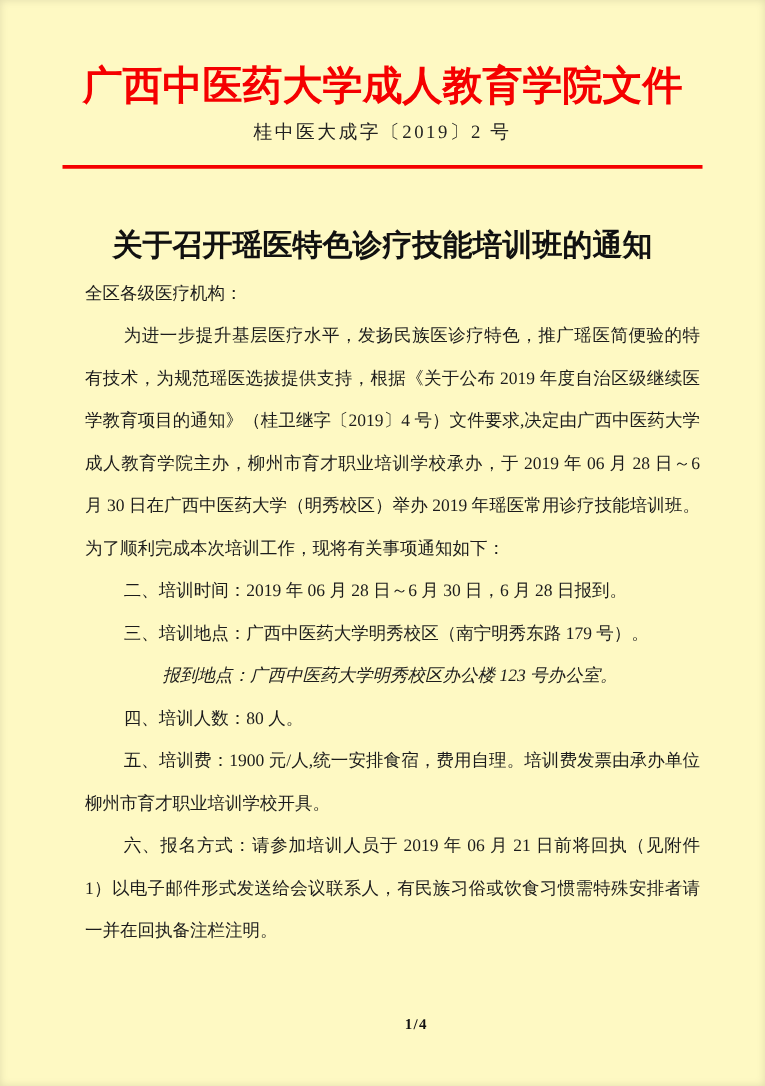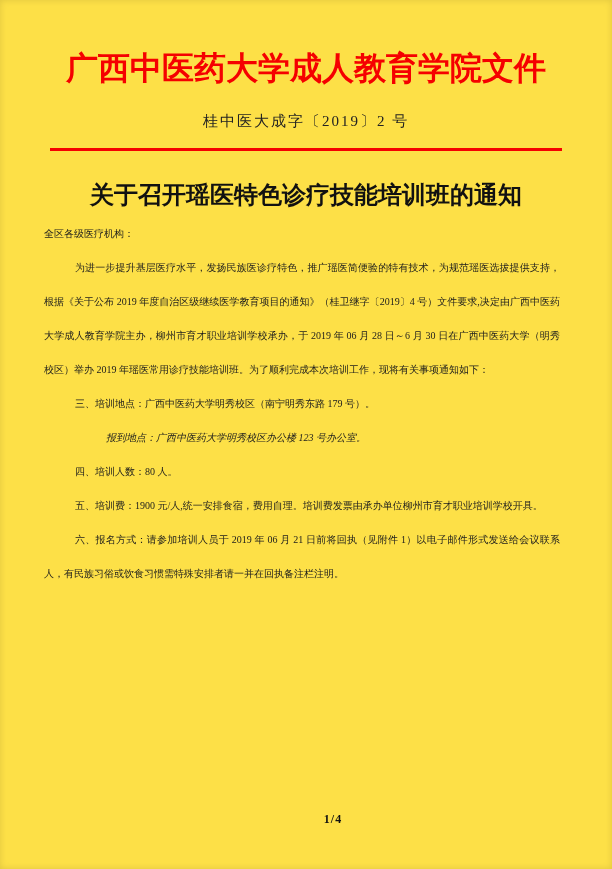--- a/index.html
+++ b/index.html
@@ -18,7 +18,7 @@
   .page {
     position: absolute;
     inset: 0;
-    background: #fde047;
+    background: #fef9c3;
     box-shadow: inset 0 0 7px rgba(0,0,0,0.12);
   }
   .red-head {

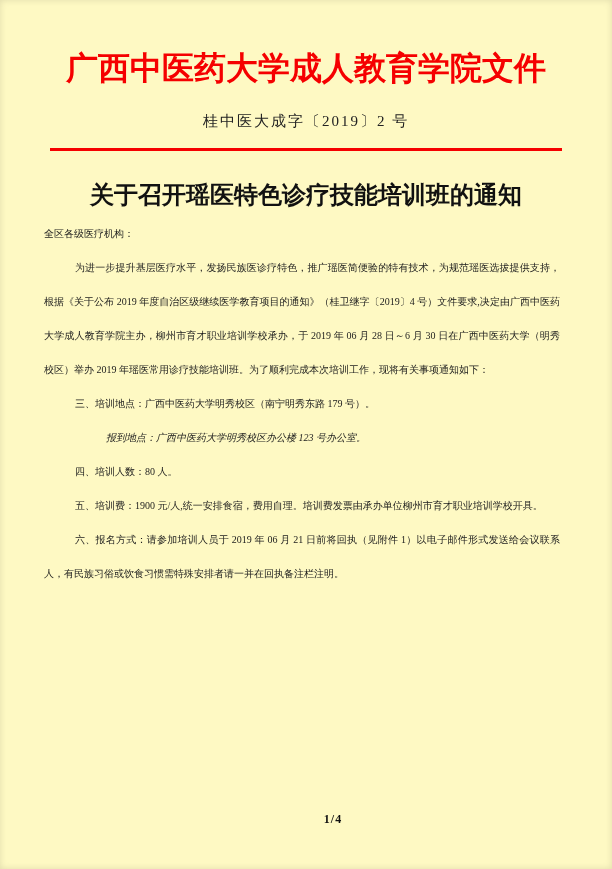--- a/index.html
+++ b/index.html
@@ -33,7 +33,7 @@
     white-space: nowrap;
   }
   .doc-number {
-    margin-top: 26px;
+    margin-top: 10px;
     text-align: center;
     font-size: 15px;
     letter-spacing: 2px;

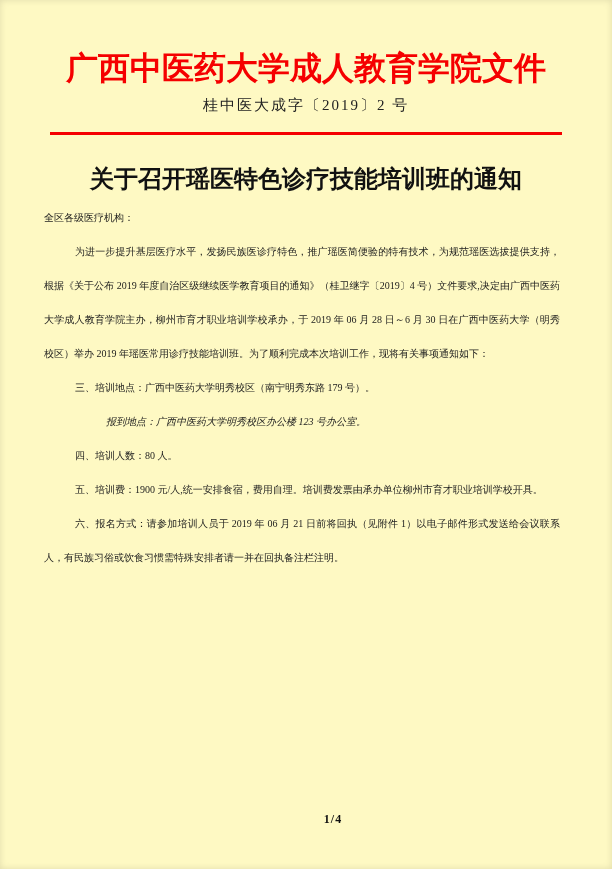--- a/index.html
+++ b/index.html
@@ -45,7 +45,7 @@
     margin: 17px 50px 0 50px;
   }
   .doc-title {
-    margin: 30px 20px 0 20px;
+    margin: 48px 20px 0 20px;
     text-align: center;
     font-family: "Liberation Sans", sans-serif;
     font-weight: bold;

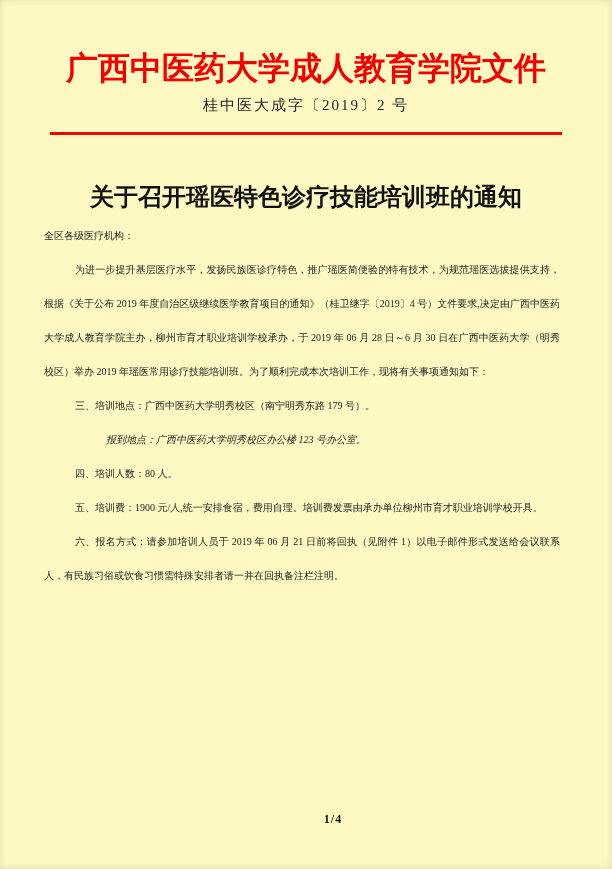--- a/index.html
+++ b/index.html
@@ -55,8 +55,8 @@
     white-space: nowrap;
   }
   .body-text {
-    margin: 8px 52px 0 44px;
-    font-size: 10px;
+    margin: 8px 52px 0 68px;
+    font-size: 14px;
     line-height: 34px;
     text-align: justify;
     text-align-last: left;

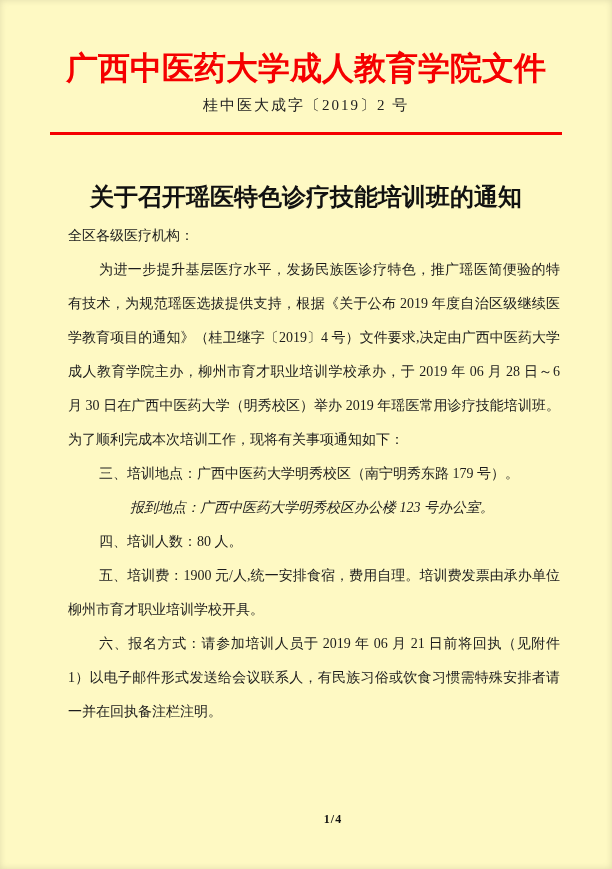--- a/index.html
+++ b/index.html
@@ -98,6 +98,7 @@
   <div class="body-text">
     <p class="indent-0">全区各级医疗机构：</p>
     <p class="indent-2">为进一步提升基层医疗水平，发扬民族医诊疗特色，推广瑶医简便验的特有技术，为规范瑶医选拔提供支持，根据《关于公布 2019 年度自治区级继续医学教育项目的通知》（桂卫继字〔2019〕4 号）文件要求,决定由广西中医药大学成人教育学院主办，柳州市育才职业培训学校承办，于 2019 年 06 月 28 日～6 月 30 日在广西中医药大学（明秀校区）举办 2019 年瑶医常用诊疗技能培训班。为了顺利完成本次培训工作，现将有关事项通知如下：</p>
+    <p class="indent-2">二、培训时间：2019 年 06 月 28 日～6 月 30 日，6 月 28 日报到。</p>
     <p class="indent-2">三、培训地点：广西中医药大学明秀校区（南宁明秀东路 179 号）。</p>
     <p class="indent-4">报到地点：广西中医药大学明秀校区办公楼 123 号办公室。</p>
     <p class="indent-2">四、培训人数：80 人。</p>

